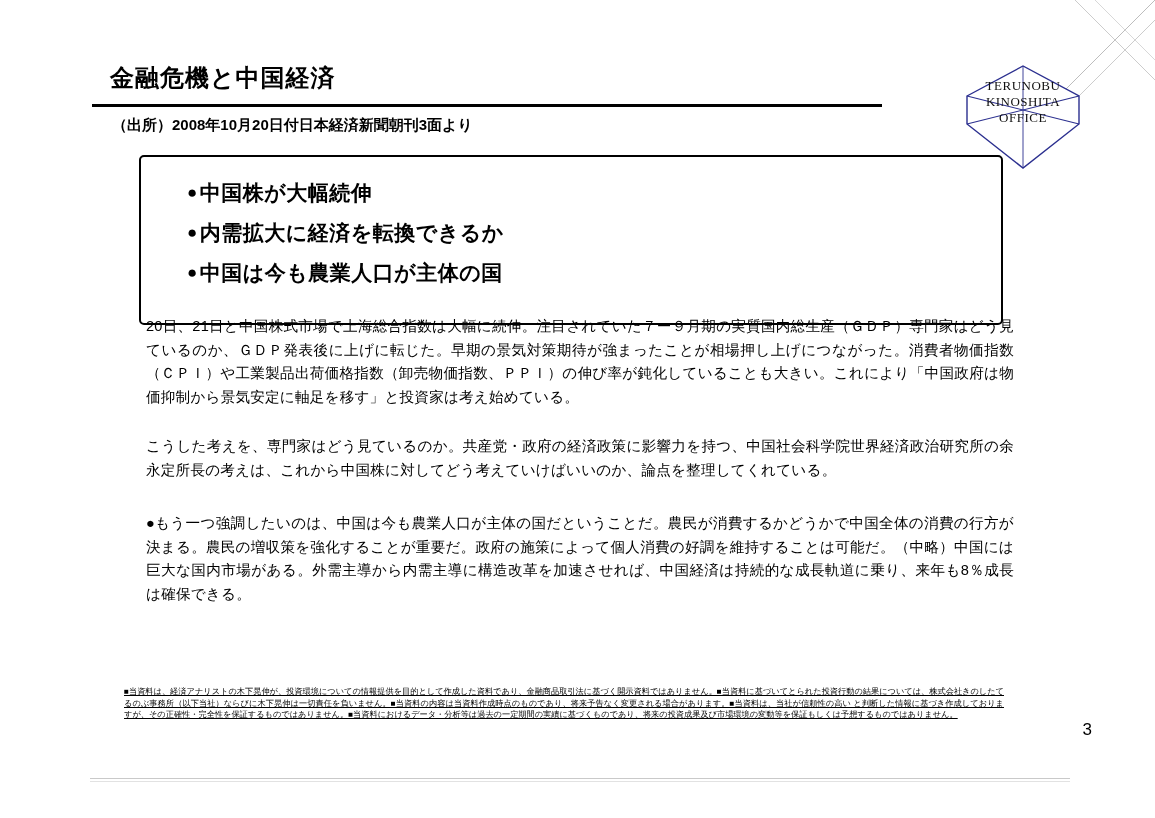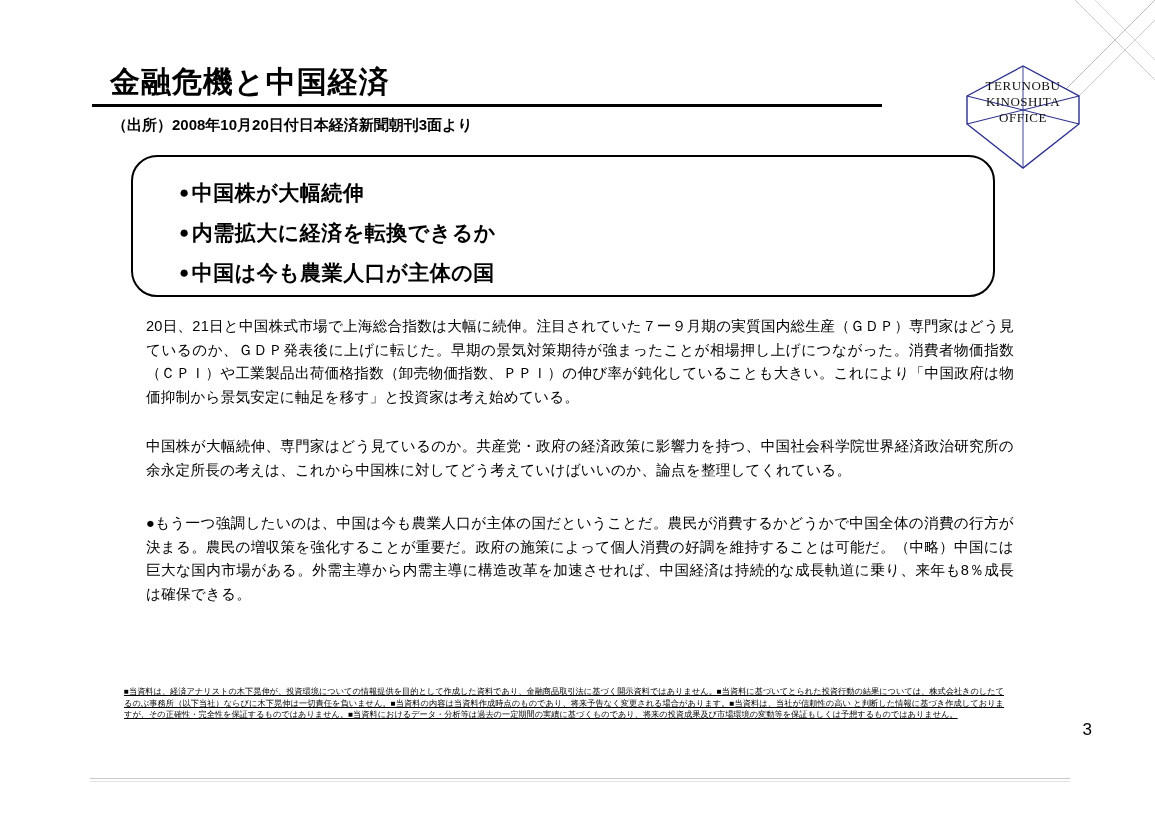--- a/index.html
+++ b/index.html
@@ -57,7 +57,7 @@
     position: absolute;
     left: 110px;
     top: 62px;
-    font-size: 30px;
+    font-size: 24px;
     font-weight: bold;
     letter-spacing: 1px;
     color: #000000;

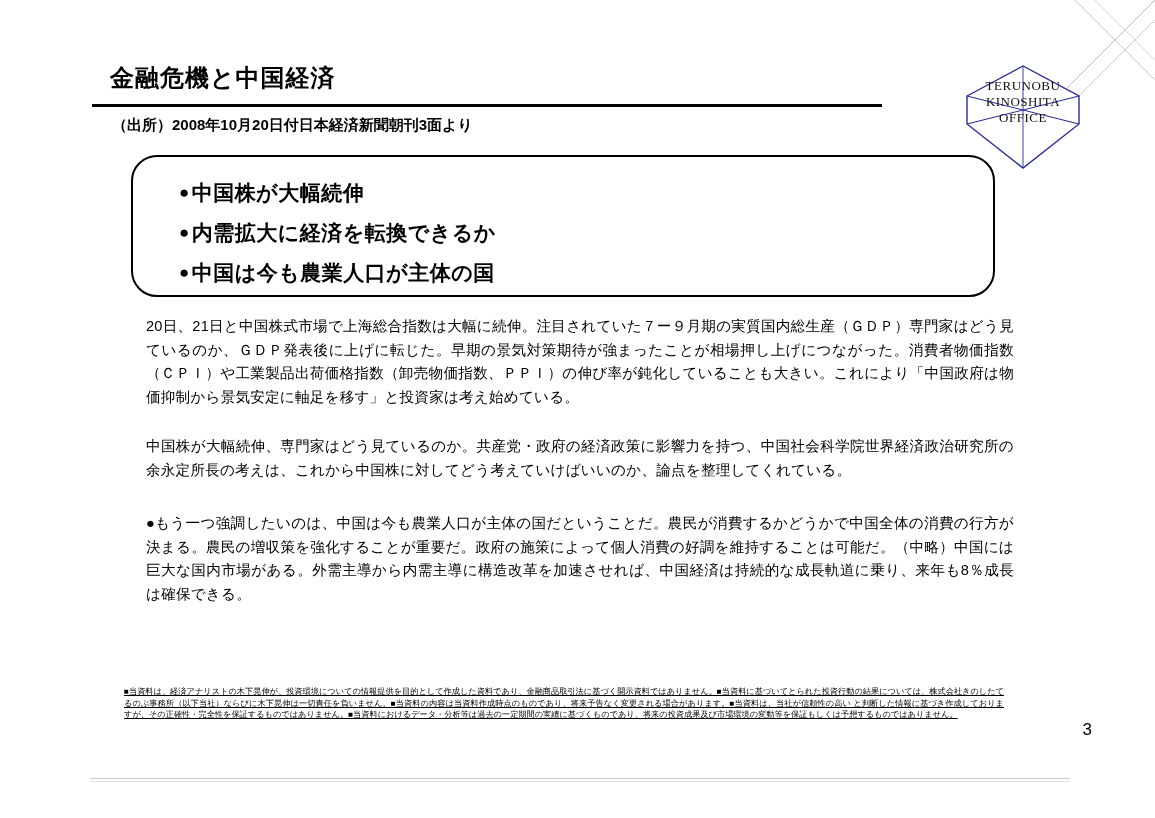--- a/index.html
+++ b/index.html
@@ -84,12 +84,12 @@
   
   .callout {
     position: absolute;
-    left: 131px;
+    left: 139px;
     top: 155px;
     width: 864px;
-    height: 142px;
+    height: 170px;
     border: 2.5px solid #000000;
-    border-radius: 26px;
+    border-radius: 5px;
     box-sizing: border-box;
   }
   .callout ul {

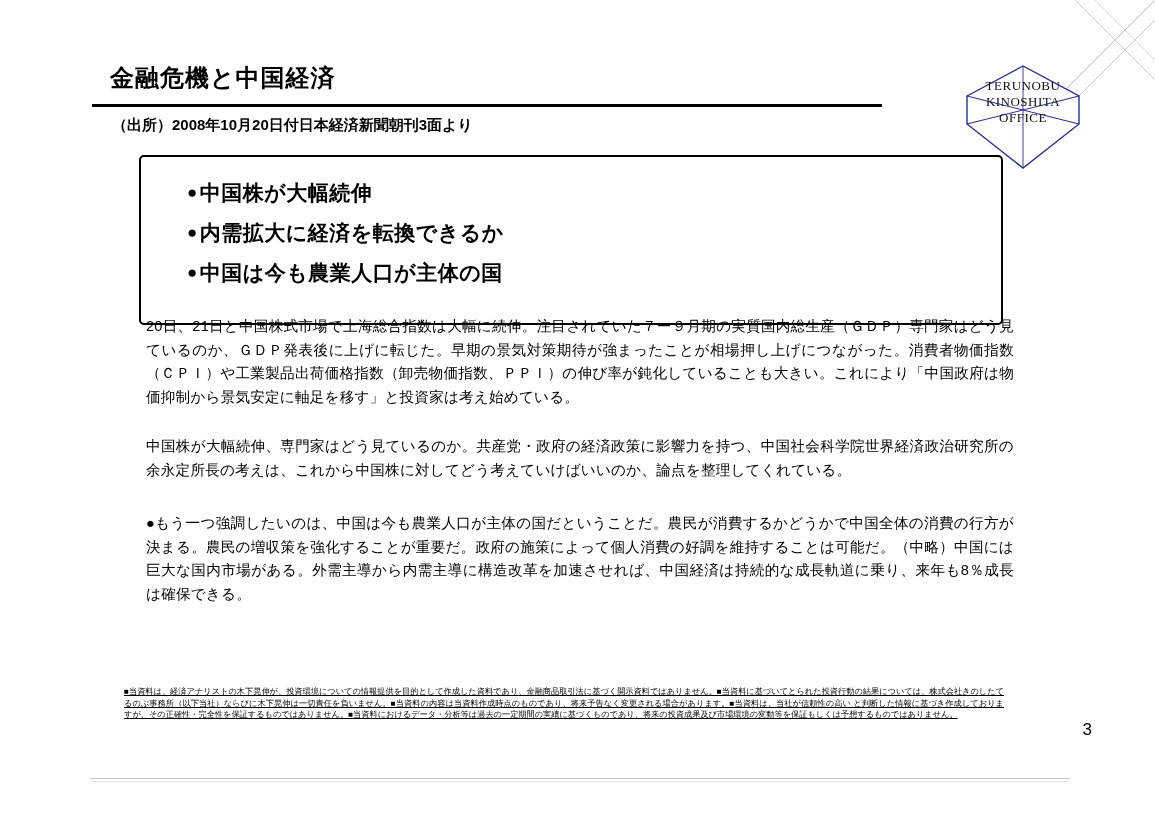--- a/index.html
+++ b/index.html
@@ -209,7 +209,7 @@
 
   <div class="body">
     <p class="para p1">20日、21日と中国株式市場で上海総合指数は大幅に続伸。注目されていた７ー９月期の実質国内総生産（ＧＤＰ）専門家はどう見ているのか、ＧＤＰ発表後に上げに転じた。早期の景気対策期待が強まったことが相場押し上げにつながった。消費者物価指数（ＣＰＩ）や工業製品出荷価格指数（卸売物価指数、ＰＰＩ）の伸び率が鈍化していることも大きい。これにより「中国政府は物価抑制から景気安定に軸足を移す」と投資家は考え始めている。</p>
-    <p class="para p2">中国株が大幅続伸、専門家はどう見ているのか。共産党・政府の経済政策に影響力を持つ、中国社会科学院世界経済政治研究所の余永定所長の考えは、これから中国株に対してどう考えていけばいいのか、論点を整理してくれている。</p>
+    <p class="para p2">こうした考えを、専門家はどう見ているのか。共産党・政府の経済政策に影響力を持つ、中国社会科学院世界経済政治研究所の余永定所長の考えは、これから中国株に対してどう考えていけばいいのか、論点を整理してくれている。</p>
     <p class="para p4">●もう一つ強調したいのは、中国は今も農業人口が主体の国だということだ。農民が消費するかどうかで中国全体の消費の行方が決まる。農民の増収策を強化することが重要だ。政府の施策によって個人消費の好調を維持することは可能だ。（中略）中国には巨大な国内市場がある。外需主導から内需主導に構造改革を加速させれば、中国経済は持続的な成長軌道に乗り、来年も8％成長は確保できる。</p>
   </div>
 

